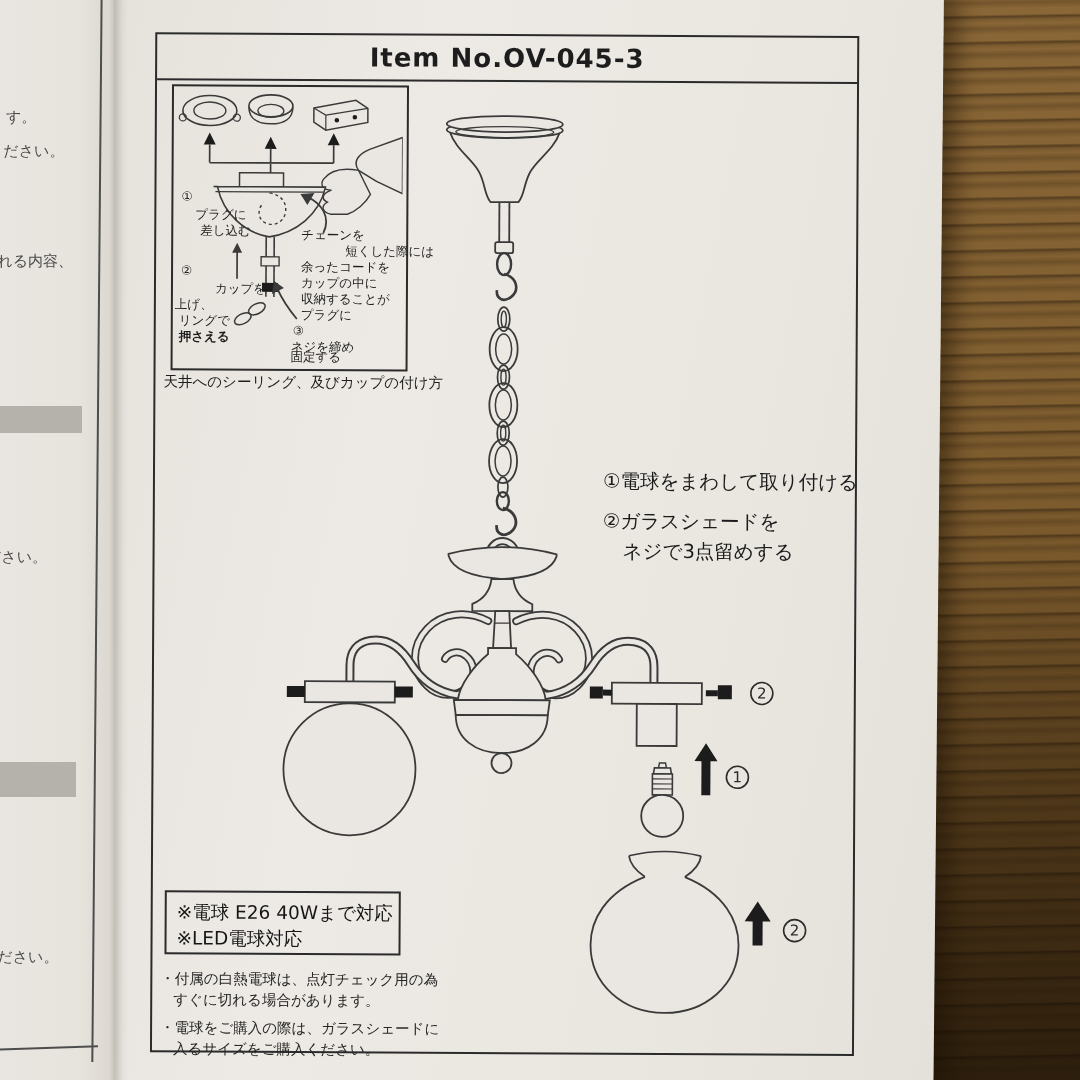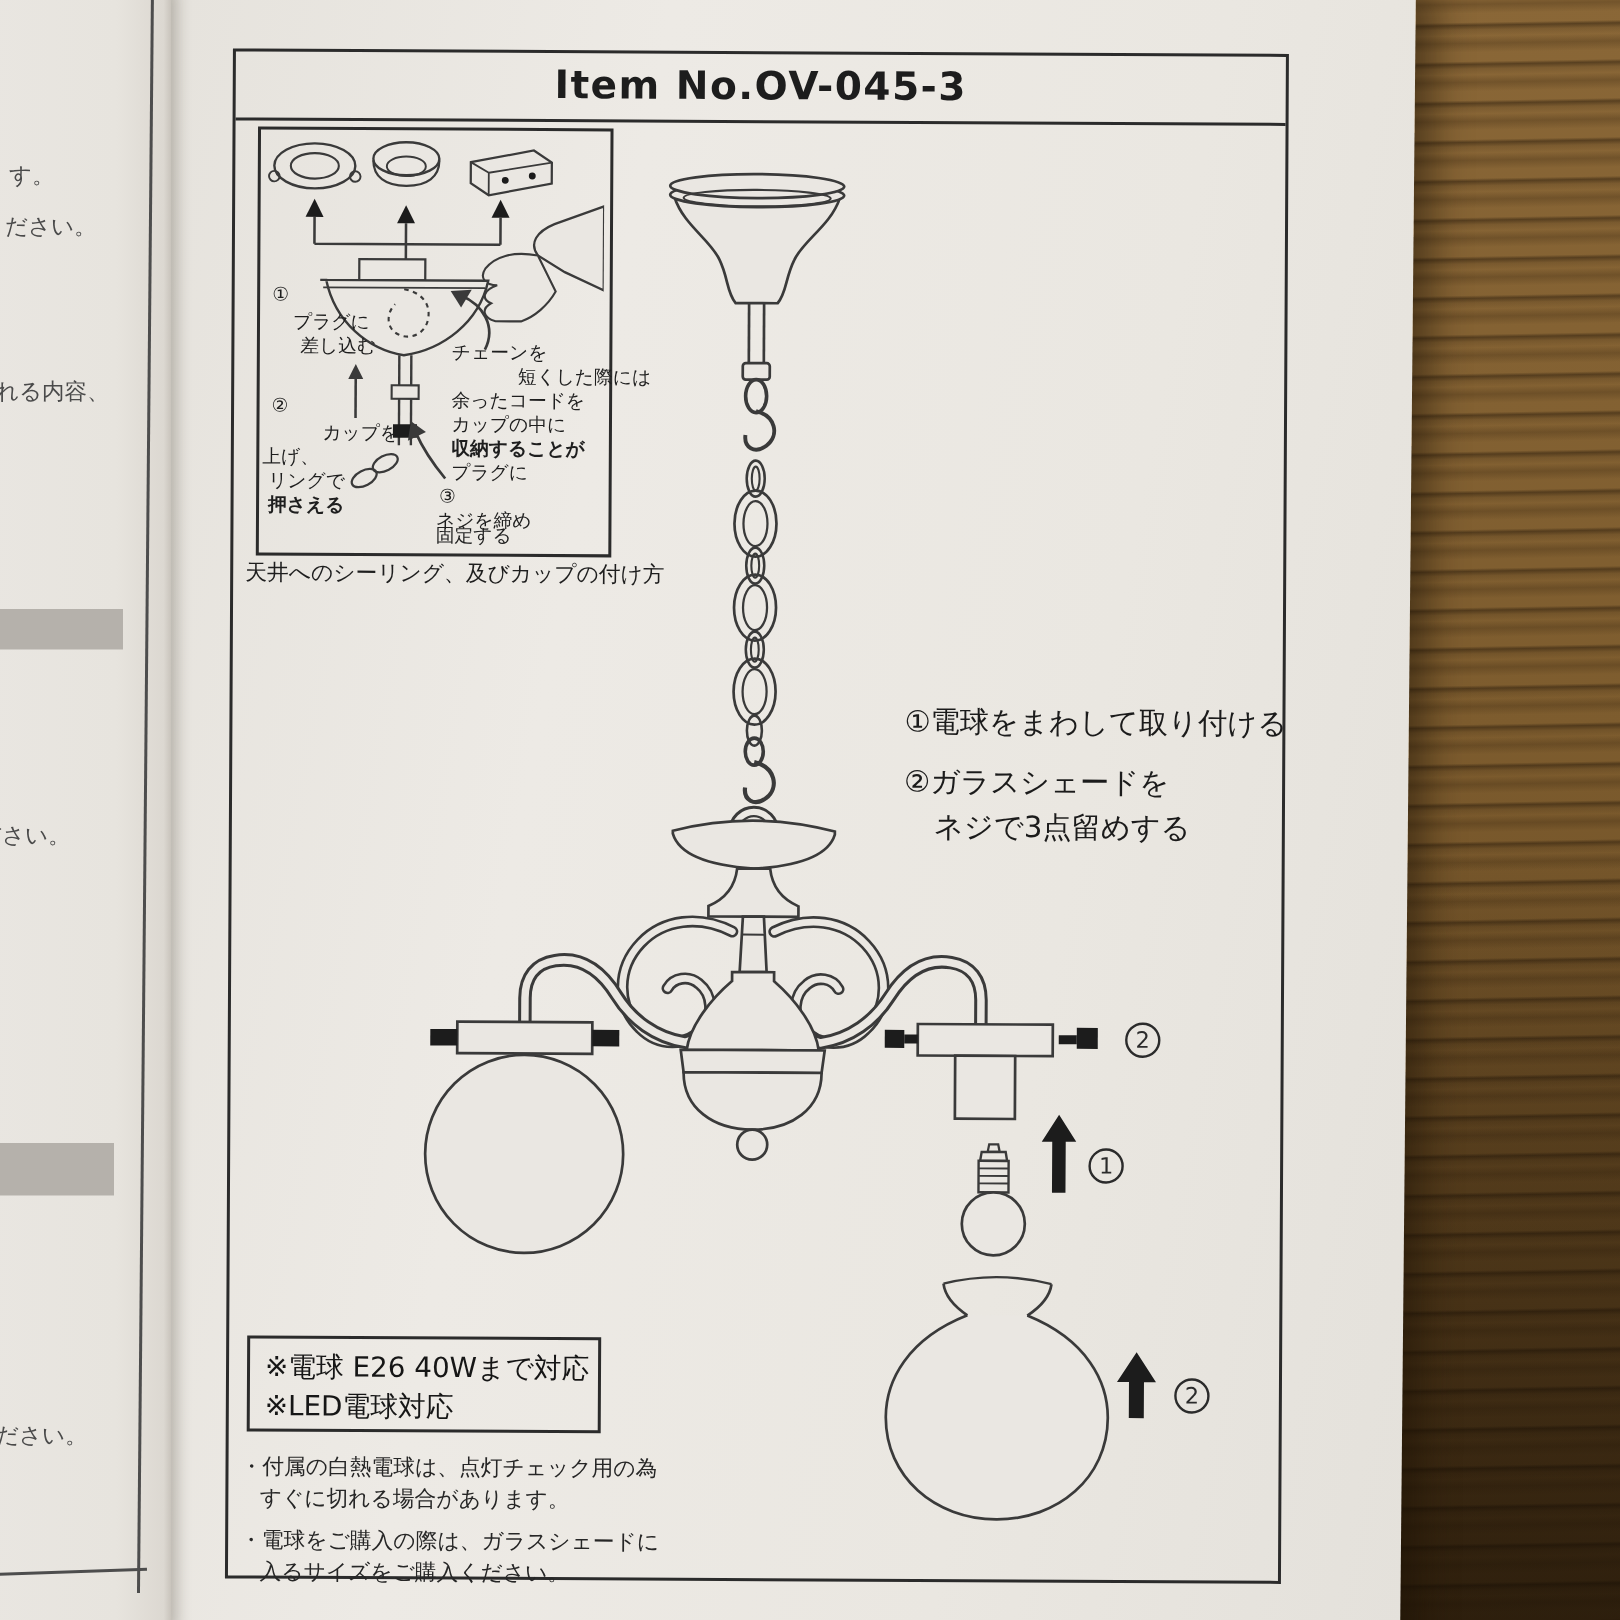--- a/index.html
+++ b/index.html
@@ -246,7 +246,7 @@
         <div class="ins-label" style="left:128px;top:156px;margin-left:44px;">短くした際には</div>
         <div class="ins-label" style="left:128px;top:172px;">余ったコードを</div>
         <div class="ins-label" style="left:128px;top:188px;">カップの中に</div>
-        <div class="ins-label" style="left:128px;top:204px;font-weight:bold;">収納することが</div>
+        <div class="ins-label" style="left:128px;top:204px;">収納することが</div>
         <div class="ins-label" style="left:128px;top:220px;">プラグに</div>
         <div class="ins-label" style="left:120px;top:236px;">③</div>
         <div class="ins-label" style="left:118px;top:252px;">ネジを締め</div>

